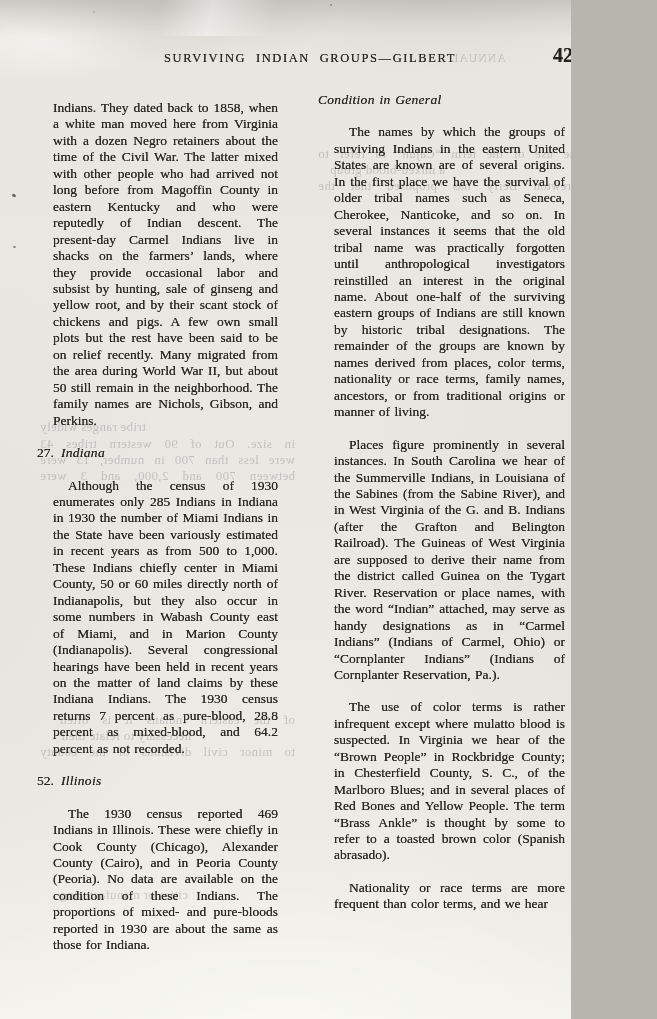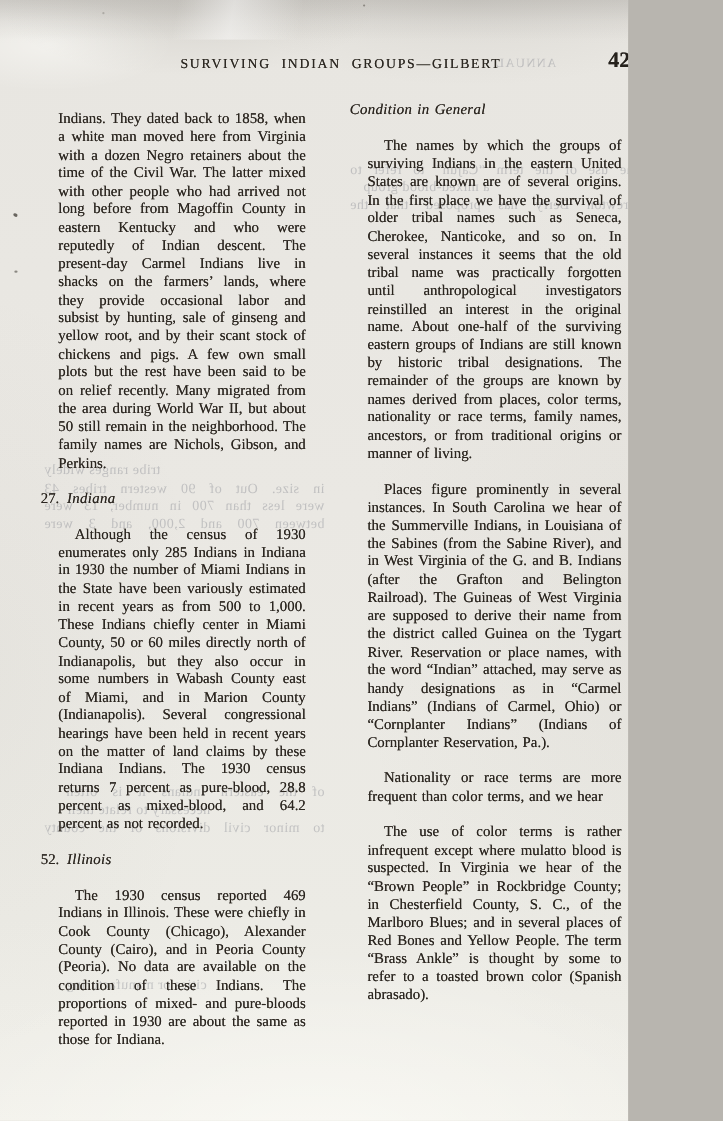--- a/index.html
+++ b/index.html
@@ -136,8 +136,8 @@
       <div class="heading"><span class="htitle">Condition in General</span></div>
       <p class="para indent">The names by which the groups of surviving Indians in the eastern United States are known are of several origins. In the first place we have the survival of older tribal names such as Seneca, Cherokee, Nanticoke, and so on.  In several instances it seems that the old tribal name was practically forgotten until anthropological investigators reinstilled an interest in the original name.  About one-half of the surviving eastern groups of Indians are still known by historic tribal designations. The remainder of the groups are known by names derived from places, color terms, nationality or race terms, family names, ancestors, or from traditional origins or manner of living.</p>
       <p class="para indent">Places figure prominently in several instances.  In South Carolina we hear of the Summerville Indians, in Louisiana of the Sabines (from the Sabine River), and in West Virginia of the G. and B. Indians (after the Grafton and Belington Railroad).  The Guineas of West Virginia are supposed to derive their name from the district called Guinea on the Tygart River. Reservation or place names, with the word “Indian” attached, may serve as handy designations as in “Carmel Indians” (Indians of Carmel, Ohio) or “Cornplanter Indians” (Indians of Cornplanter Reservation, Pa.).</p>
+      <p class="para indent">The use of color terms is rather infrequent except where mulatto blood is suspected.  In Virginia we hear of the “Brown People” in Rockbridge County; in Chesterfield County, S. C., of the Marlboro Blues; and in several places of Red Bones and Yellow People.  The term “Brass Ankle” is thought by some to refer to a toasted brown color (Spanish abrasado).</p>
       <p class="para indent">Nationality or race terms are more frequent than color terms, and we hear</p>
-      <p class="para indent">The use of color terms is rather infrequent except where mulatto blood is suspected.  In Virginia we hear of the “Brown People” in Rockbridge County; in Chesterfield County, S. C., of the Marlboro Blues; and in several places of Red Bones and Yellow People.  The term “Brass Ankle” is thought by some to refer to a toasted brown color (Spanish abrasado).</p>
     </div>
 
   <div class="speck s1"></div>

